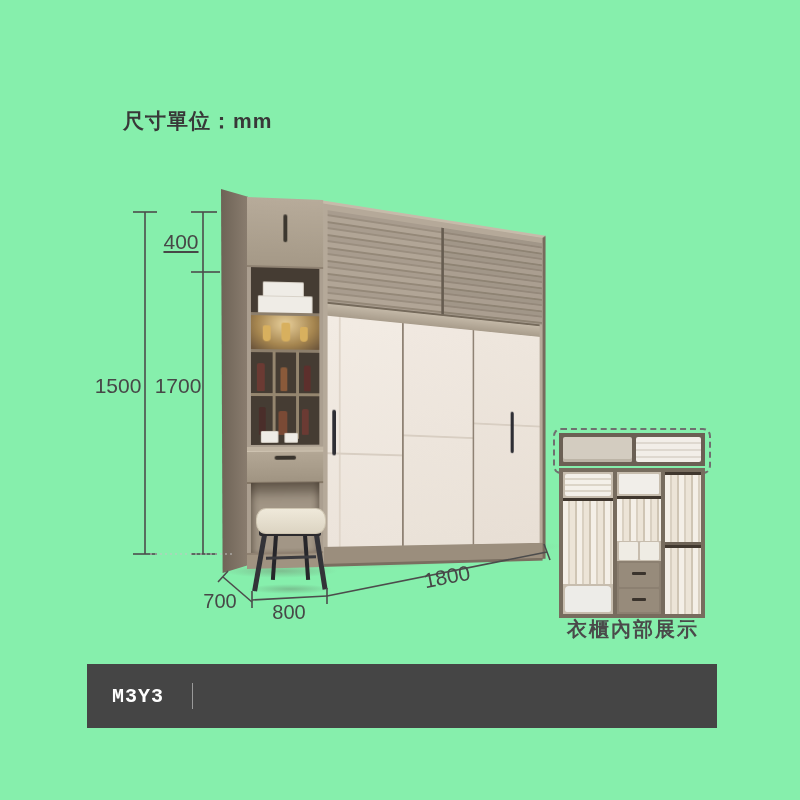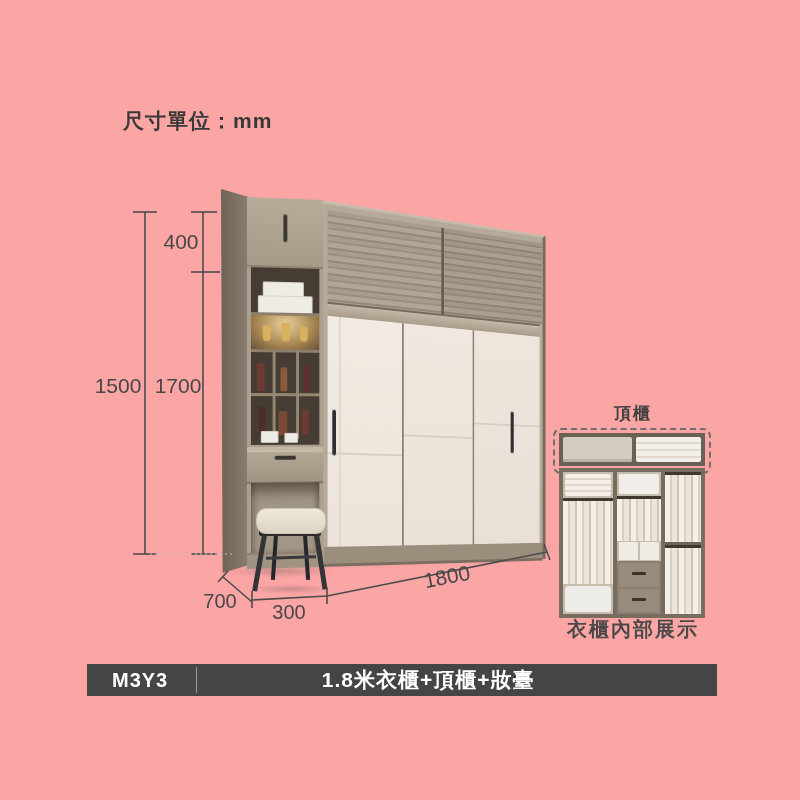--- a/index.html
+++ b/index.html
@@ -4,7 +4,7 @@
 <style>
   html,body{margin:0;padding:0;background:#ffffff;}
   body{font-family:"Liberation Sans","DejaVu Sans",sans-serif;color:#3c3c3c;}
-  .stage{position:relative;width:800px;height:800px;background:#fca5a5;overflow:hidden;}
+  .stage{position:relative;width:800px;height:800px;background:#86efac;overflow:hidden;}
 
   
   .unit-label{position:absolute;left:123px;top:107px;font-size:21px;font-weight:bold;color:#383838;letter-spacing:1px;z-index:7;}

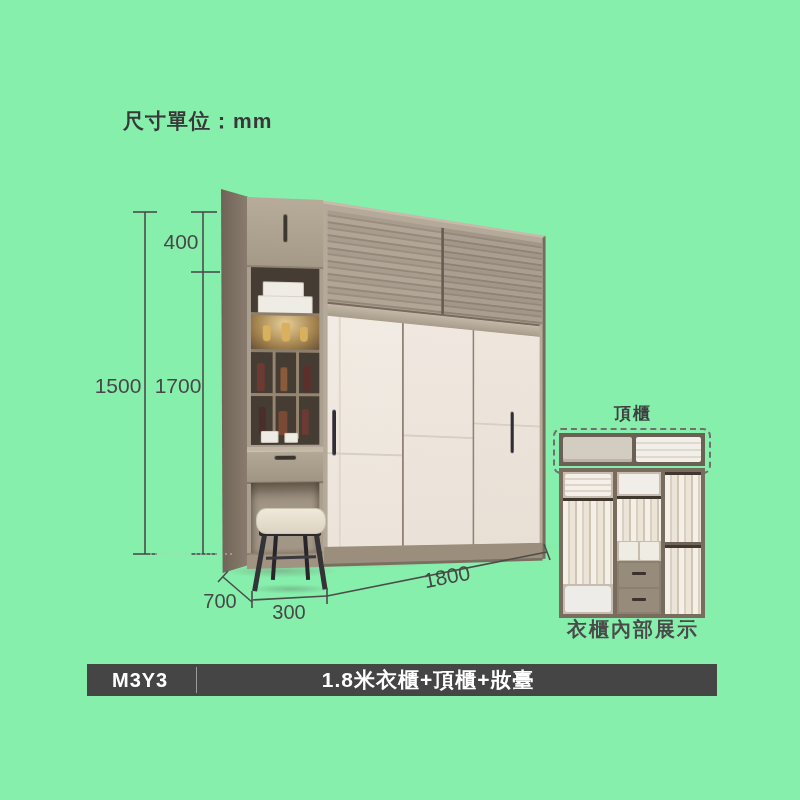--- a/index.html
+++ b/index.html
@@ -11,7 +11,7 @@
   .dim-label{position:absolute;font-size:21px;color:#474747;text-align:center;z-index:7;}
   .lab-2500{left:94px;top:374px;width:48px;}
   .lab-2100{left:154px;top:374px;width:48px;}
-  .lab-400{left:157px;top:230px;width:48px;}
+  .lab-400{left:157px;top:230px;width:48px;text-decoration:underline;}
   .lab-600{left:198px;top:590px;width:44px;font-size:20px;}
   .lab-500{left:265px;top:601px;width:48px;font-size:20px;}
   .lab-1800{left:415px;top:565px;width:64px;transform:rotate(-11deg);}

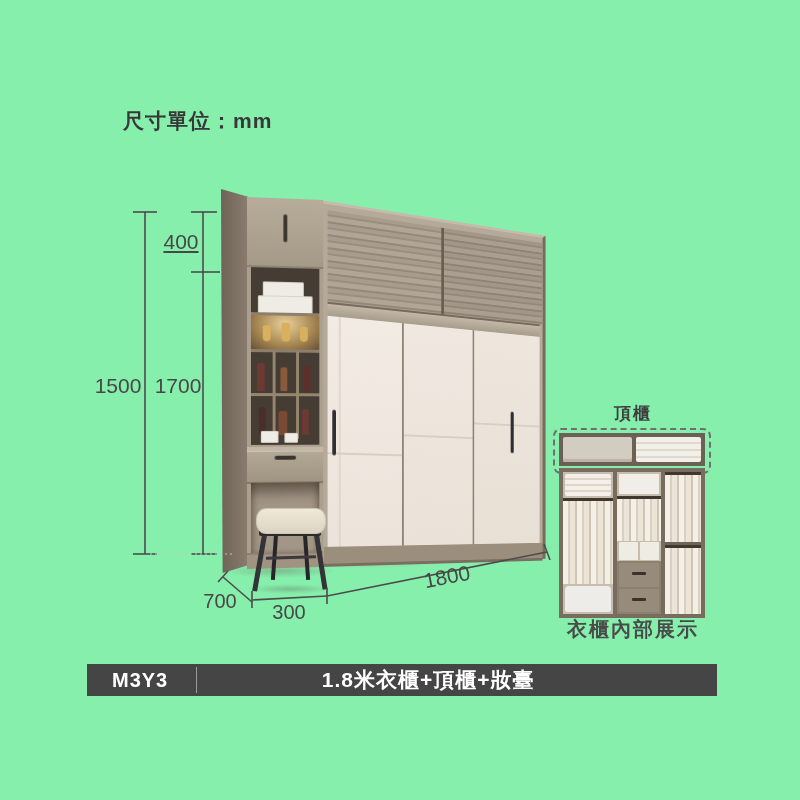--- a/index.html
+++ b/index.html
@@ -224,7 +224,6 @@
   <div class="dim-label lab-1800">1800</div>
 
   <div class="inset">
-    <div class="inset-toplabel">頂櫃</div>
     <div class="inset-topcab">
       <div class="itc-box"></div>
       <div class="itc-stack"></div>

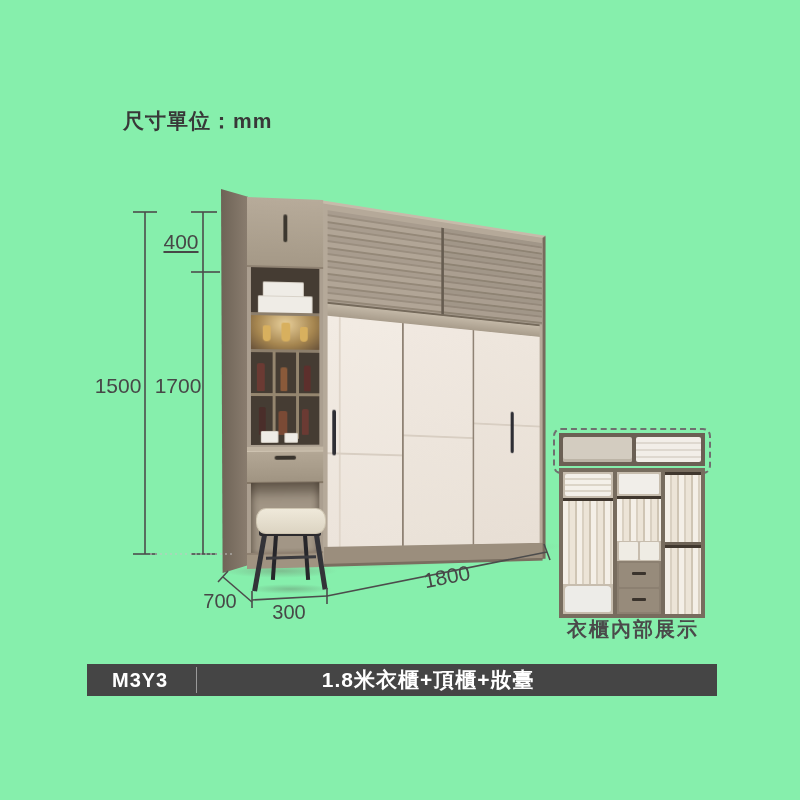--- a/index.html
+++ b/index.html
@@ -220,7 +220,7 @@
   <div class="dim-label lab-400">400</div>
   <div class="dim-label lab-2100">1700</div>
   <div class="dim-label lab-600">700</div>
-  <div class="dim-label lab-500">300</div>
+  <div class="dim-label lab-500">800</div>
   <div class="dim-label lab-1800">1800</div>
 
   <div class="inset">

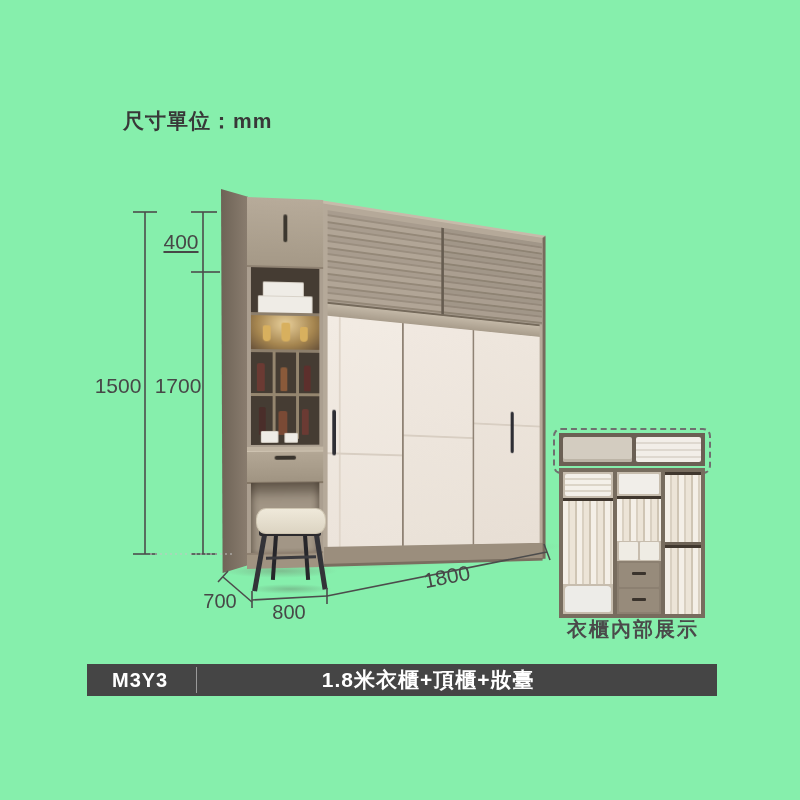--- a/index.html
+++ b/index.html
@@ -112,8 +112,8 @@
   .inset-caption{position:absolute;left:0;top:214px;width:100%;text-align:center;font-size:20px;font-weight:bold;color:#4a4a4a;letter-spacing:2px;}
 
   
-  .footer-bar{position:absolute;left:87px;top:664px;width:630px;height:32px;background:#454545;z-index:8;
-    display:flex;align-items:center;color:#fff;}
+  .footer-bar{position:absolute;left:87px;top:664px;width:630px;height:64px;background:#454545;z-index:8;
+    display:flex;align-items:center;color:#fff;font-family:Liberation Mono, monospace;}
   .footer-model{font-size:20px;font-weight:bold;padding-left:25px;letter-spacing:1px;}
   .footer-divider{width:1px;height:26px;background:#9a9a9a;margin-left:28px;}
   .footer-title{flex:1;text-align:center;font-size:21px;font-weight:bold;padding-right:58px;letter-spacing:1px;}

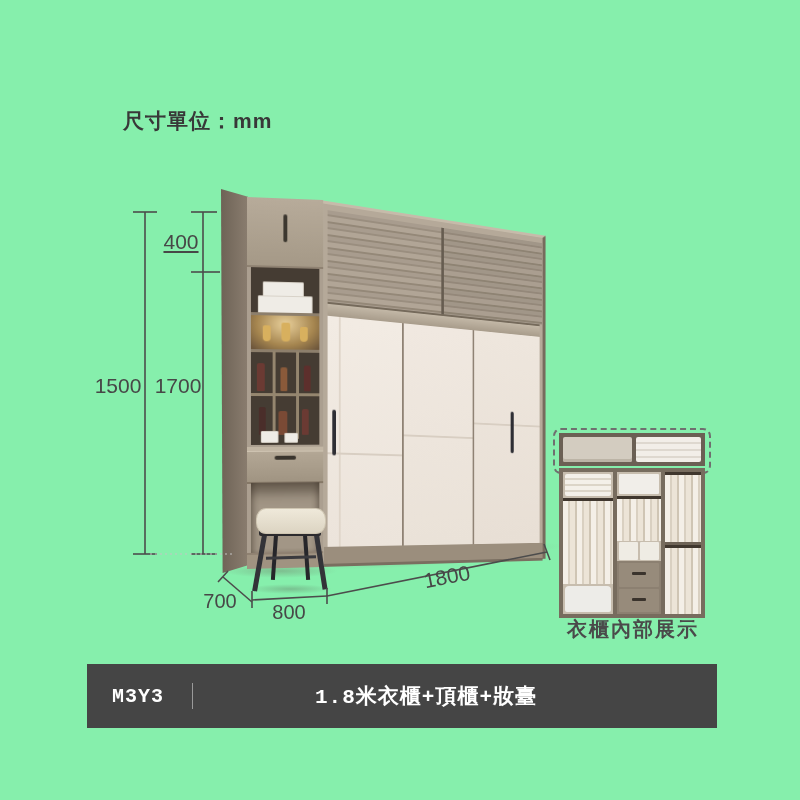--- a/index.html
+++ b/index.html
@@ -267,7 +267,6 @@
   <div class="footer-bar">
     <div class="footer-model">M3Y3</div>
     <div class="footer-divider"></div>
-    <div class="footer-title">1.8米衣櫃+頂櫃+妝臺</div>
   </div>
 
 </div>

